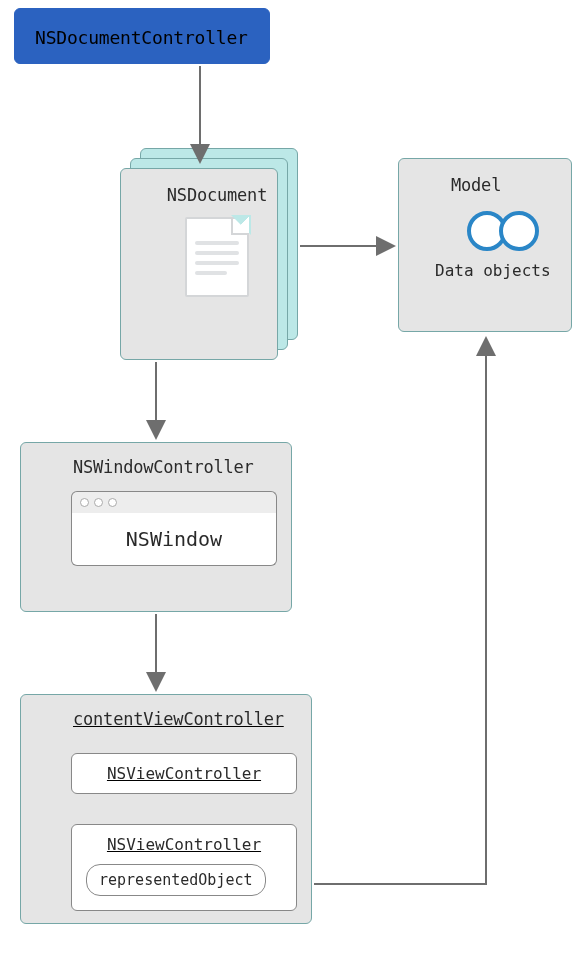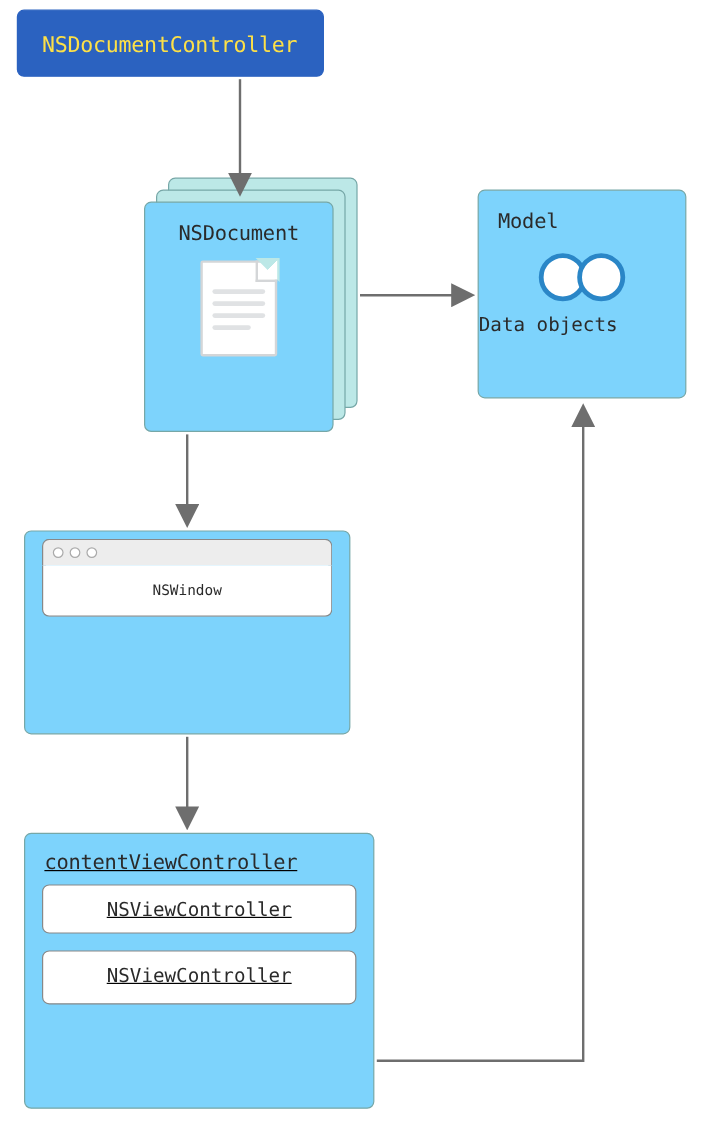--- a/index.html
+++ b/index.html
@@ -32,7 +32,7 @@
     letter-spacing: -0.2px;
     color: #2a2a2a;
   }
-  .node.blue .title { color: #fde047; padding: 18px 20px; font-size: 18px; }
+  .node.blue .title { color: #000000; padding: 18px 20px; font-size: 18px; }
   .stack-card {
     position: absolute;
     background: #bce8e7;

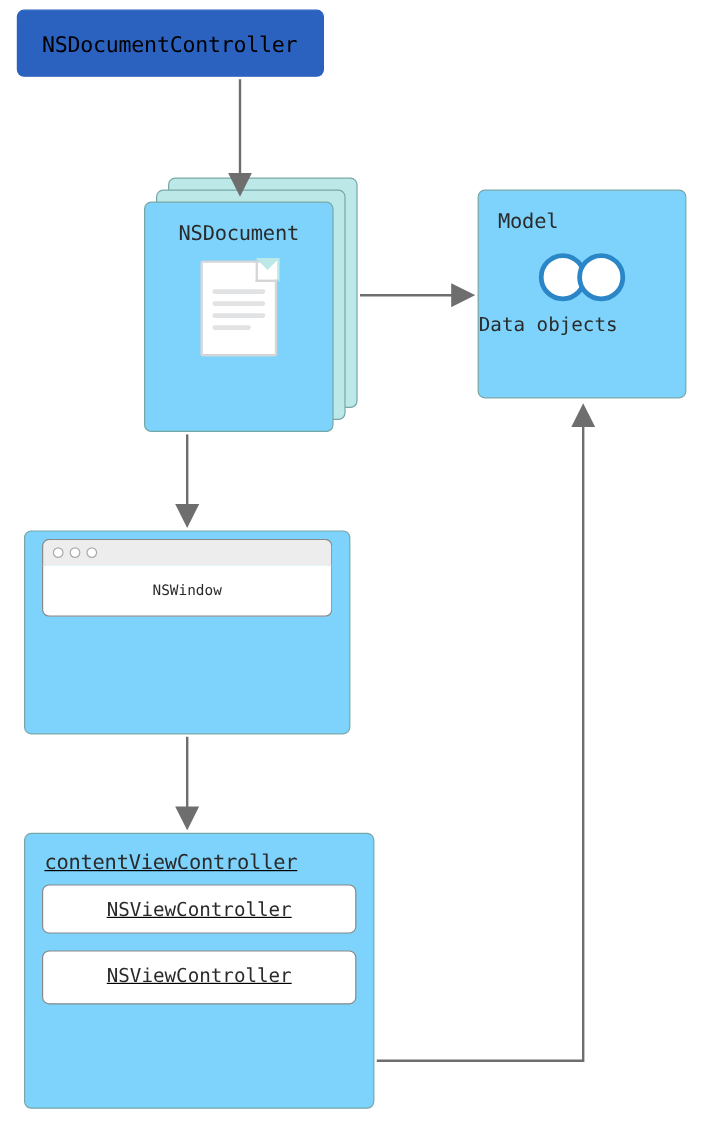--- a/index.html
+++ b/index.html
@@ -23,8 +23,9 @@
     border-color: #2b62c0;
   }
   .node.teal {
-    background: #7dd3fc;
+    background: #e5e5e5;
     border-color: #76a7a7;
+    padding-left: 36px;
   }
   .title {
     padding: 14px 16px 8px 16px;

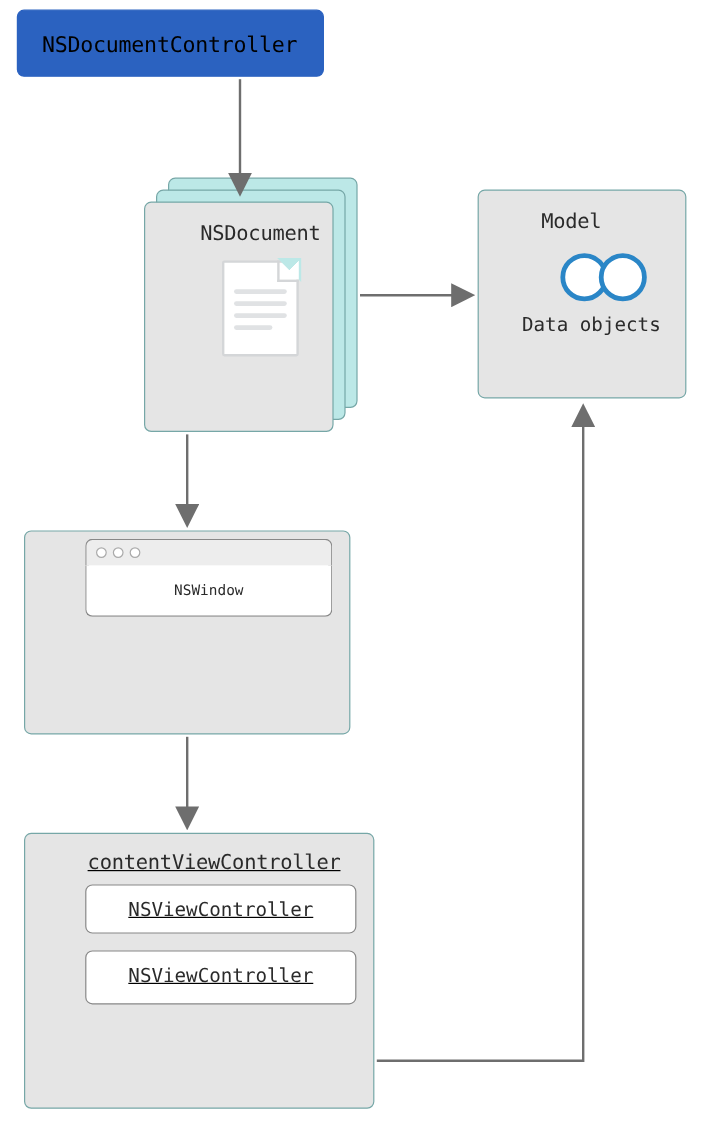--- a/index.html
+++ b/index.html
@@ -152,6 +152,7 @@
 </div>
 
 <div class="node teal" style="left:20px; top:442px; width:272px; height:170px;">
+  <div class="title">NSWindowController</div>
   <div class="win-bar">
     <div class="dot"></div>
       <div class="dot"></div>

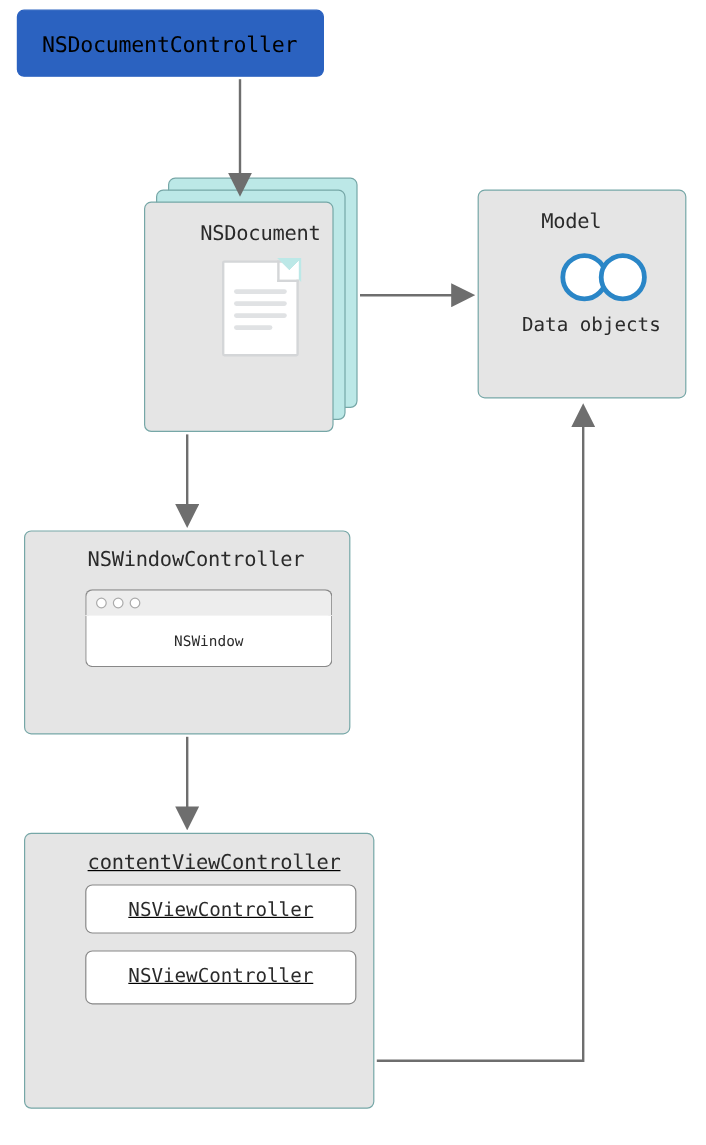--- a/index.html
+++ b/index.html
@@ -85,7 +85,7 @@
     margin: 0 14px 8px 14px;
     padding: 14px;
     text-align: center;
-    font-size: 12px;
+    font-size: 20px;
     color: #2a2a2a;
   }
   .doc-icon {

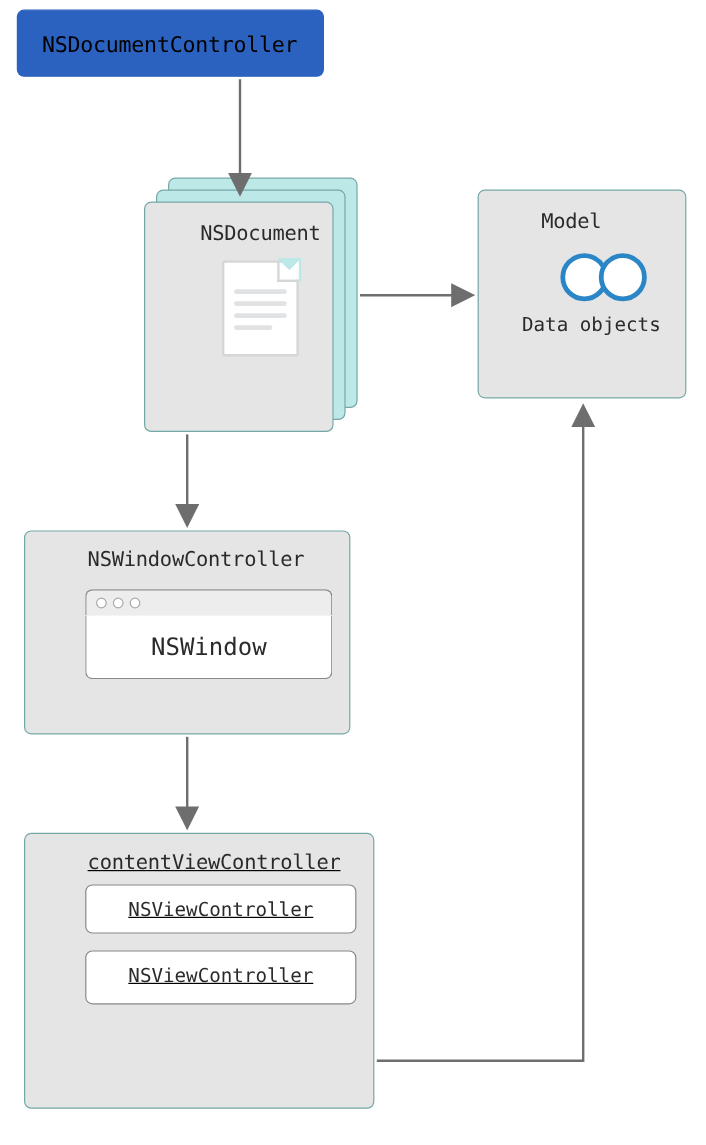--- a/index.html
+++ b/index.html
@@ -44,7 +44,7 @@
     background: #fff;
     border: 1px solid #888;
     border-radius: 6px;
-    margin: 0 14px 14px 14px;
+    margin: 16px 14px 14px 14px;
     padding: 10px 14px;
     font-size: 16px;
     color: #2a2a2a;

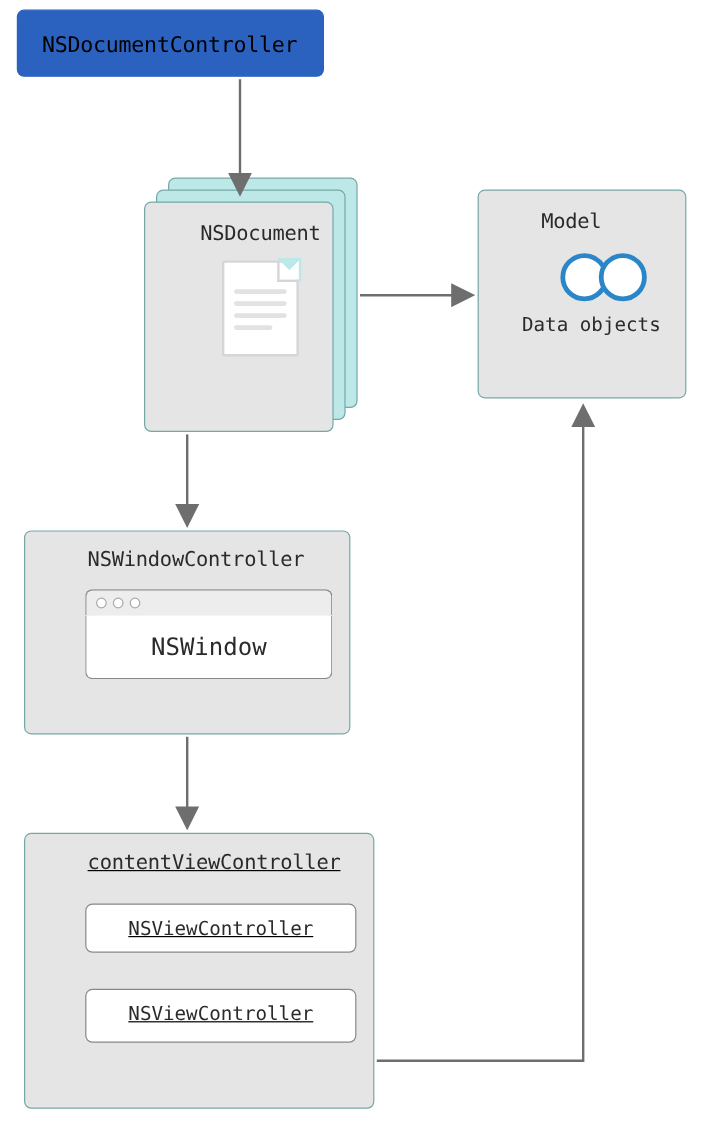--- a/index.html
+++ b/index.html
@@ -168,6 +168,9 @@
   </div>
   <div class="inner-box no-center">
     <div style="text-align:center;"><span>NSViewController</span></div>
+    <div class="sub">
+      <span>representedObject</span>
+    </div>
   </div>
 </div>
 

